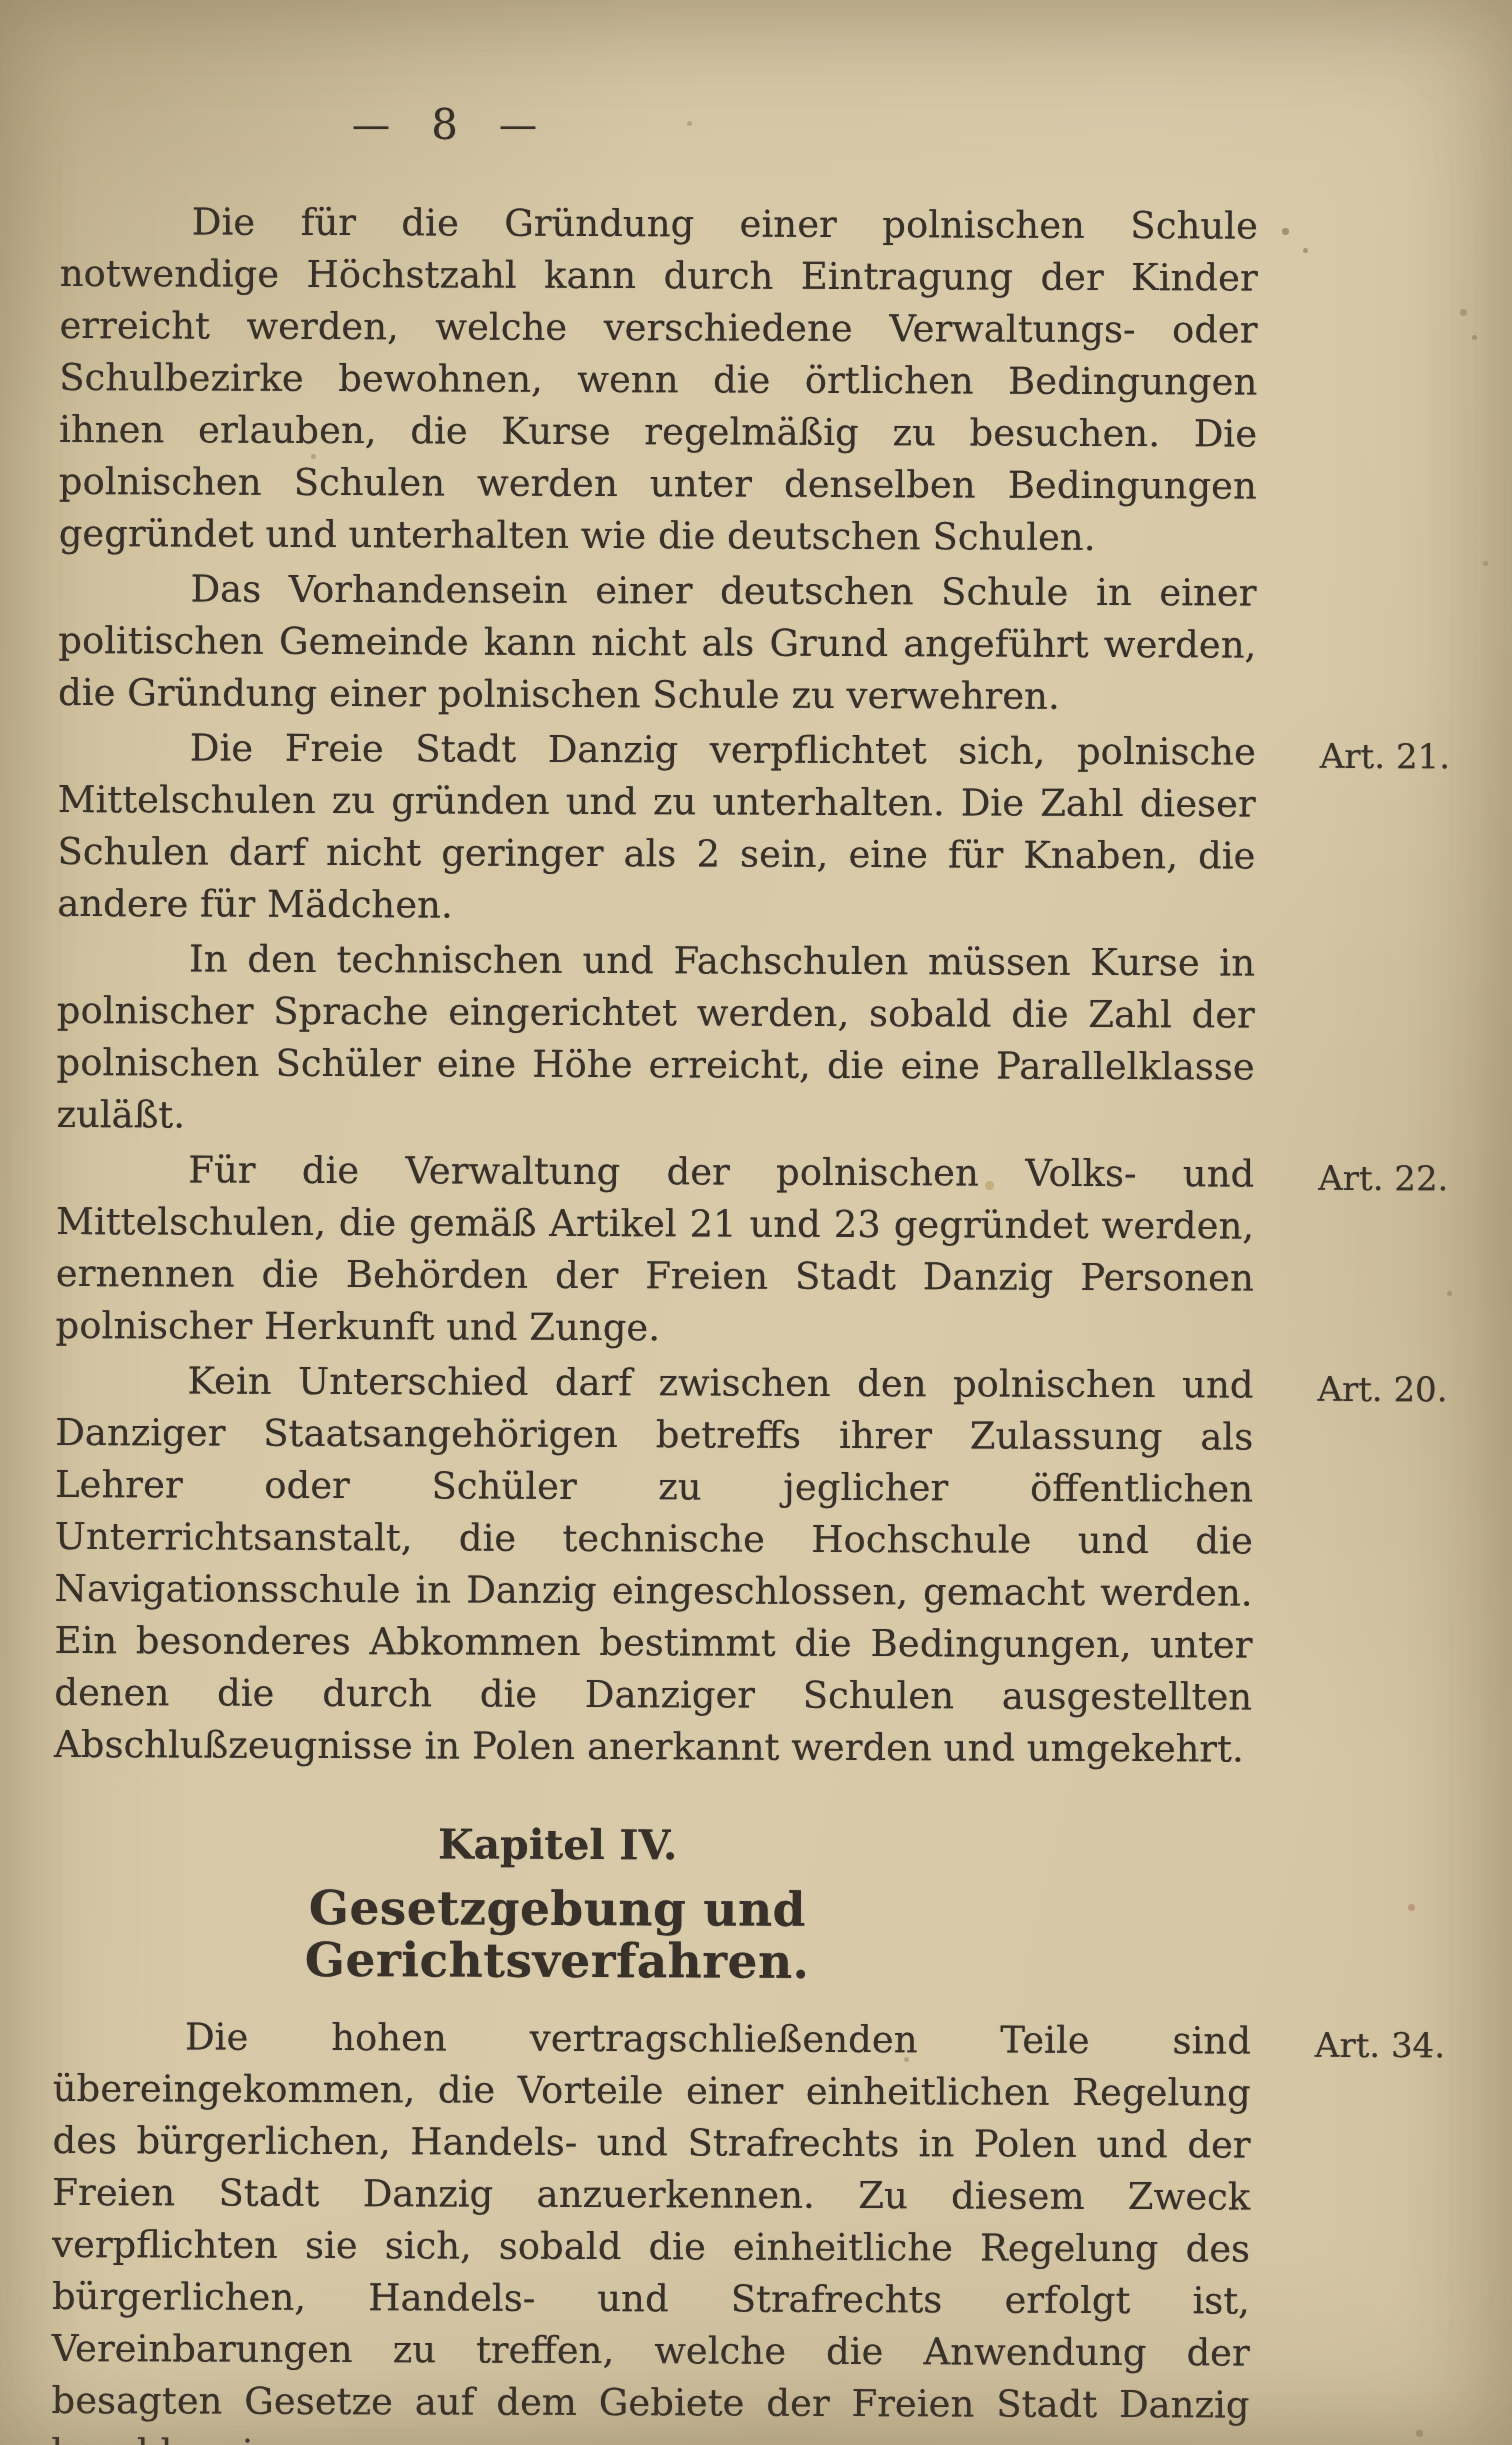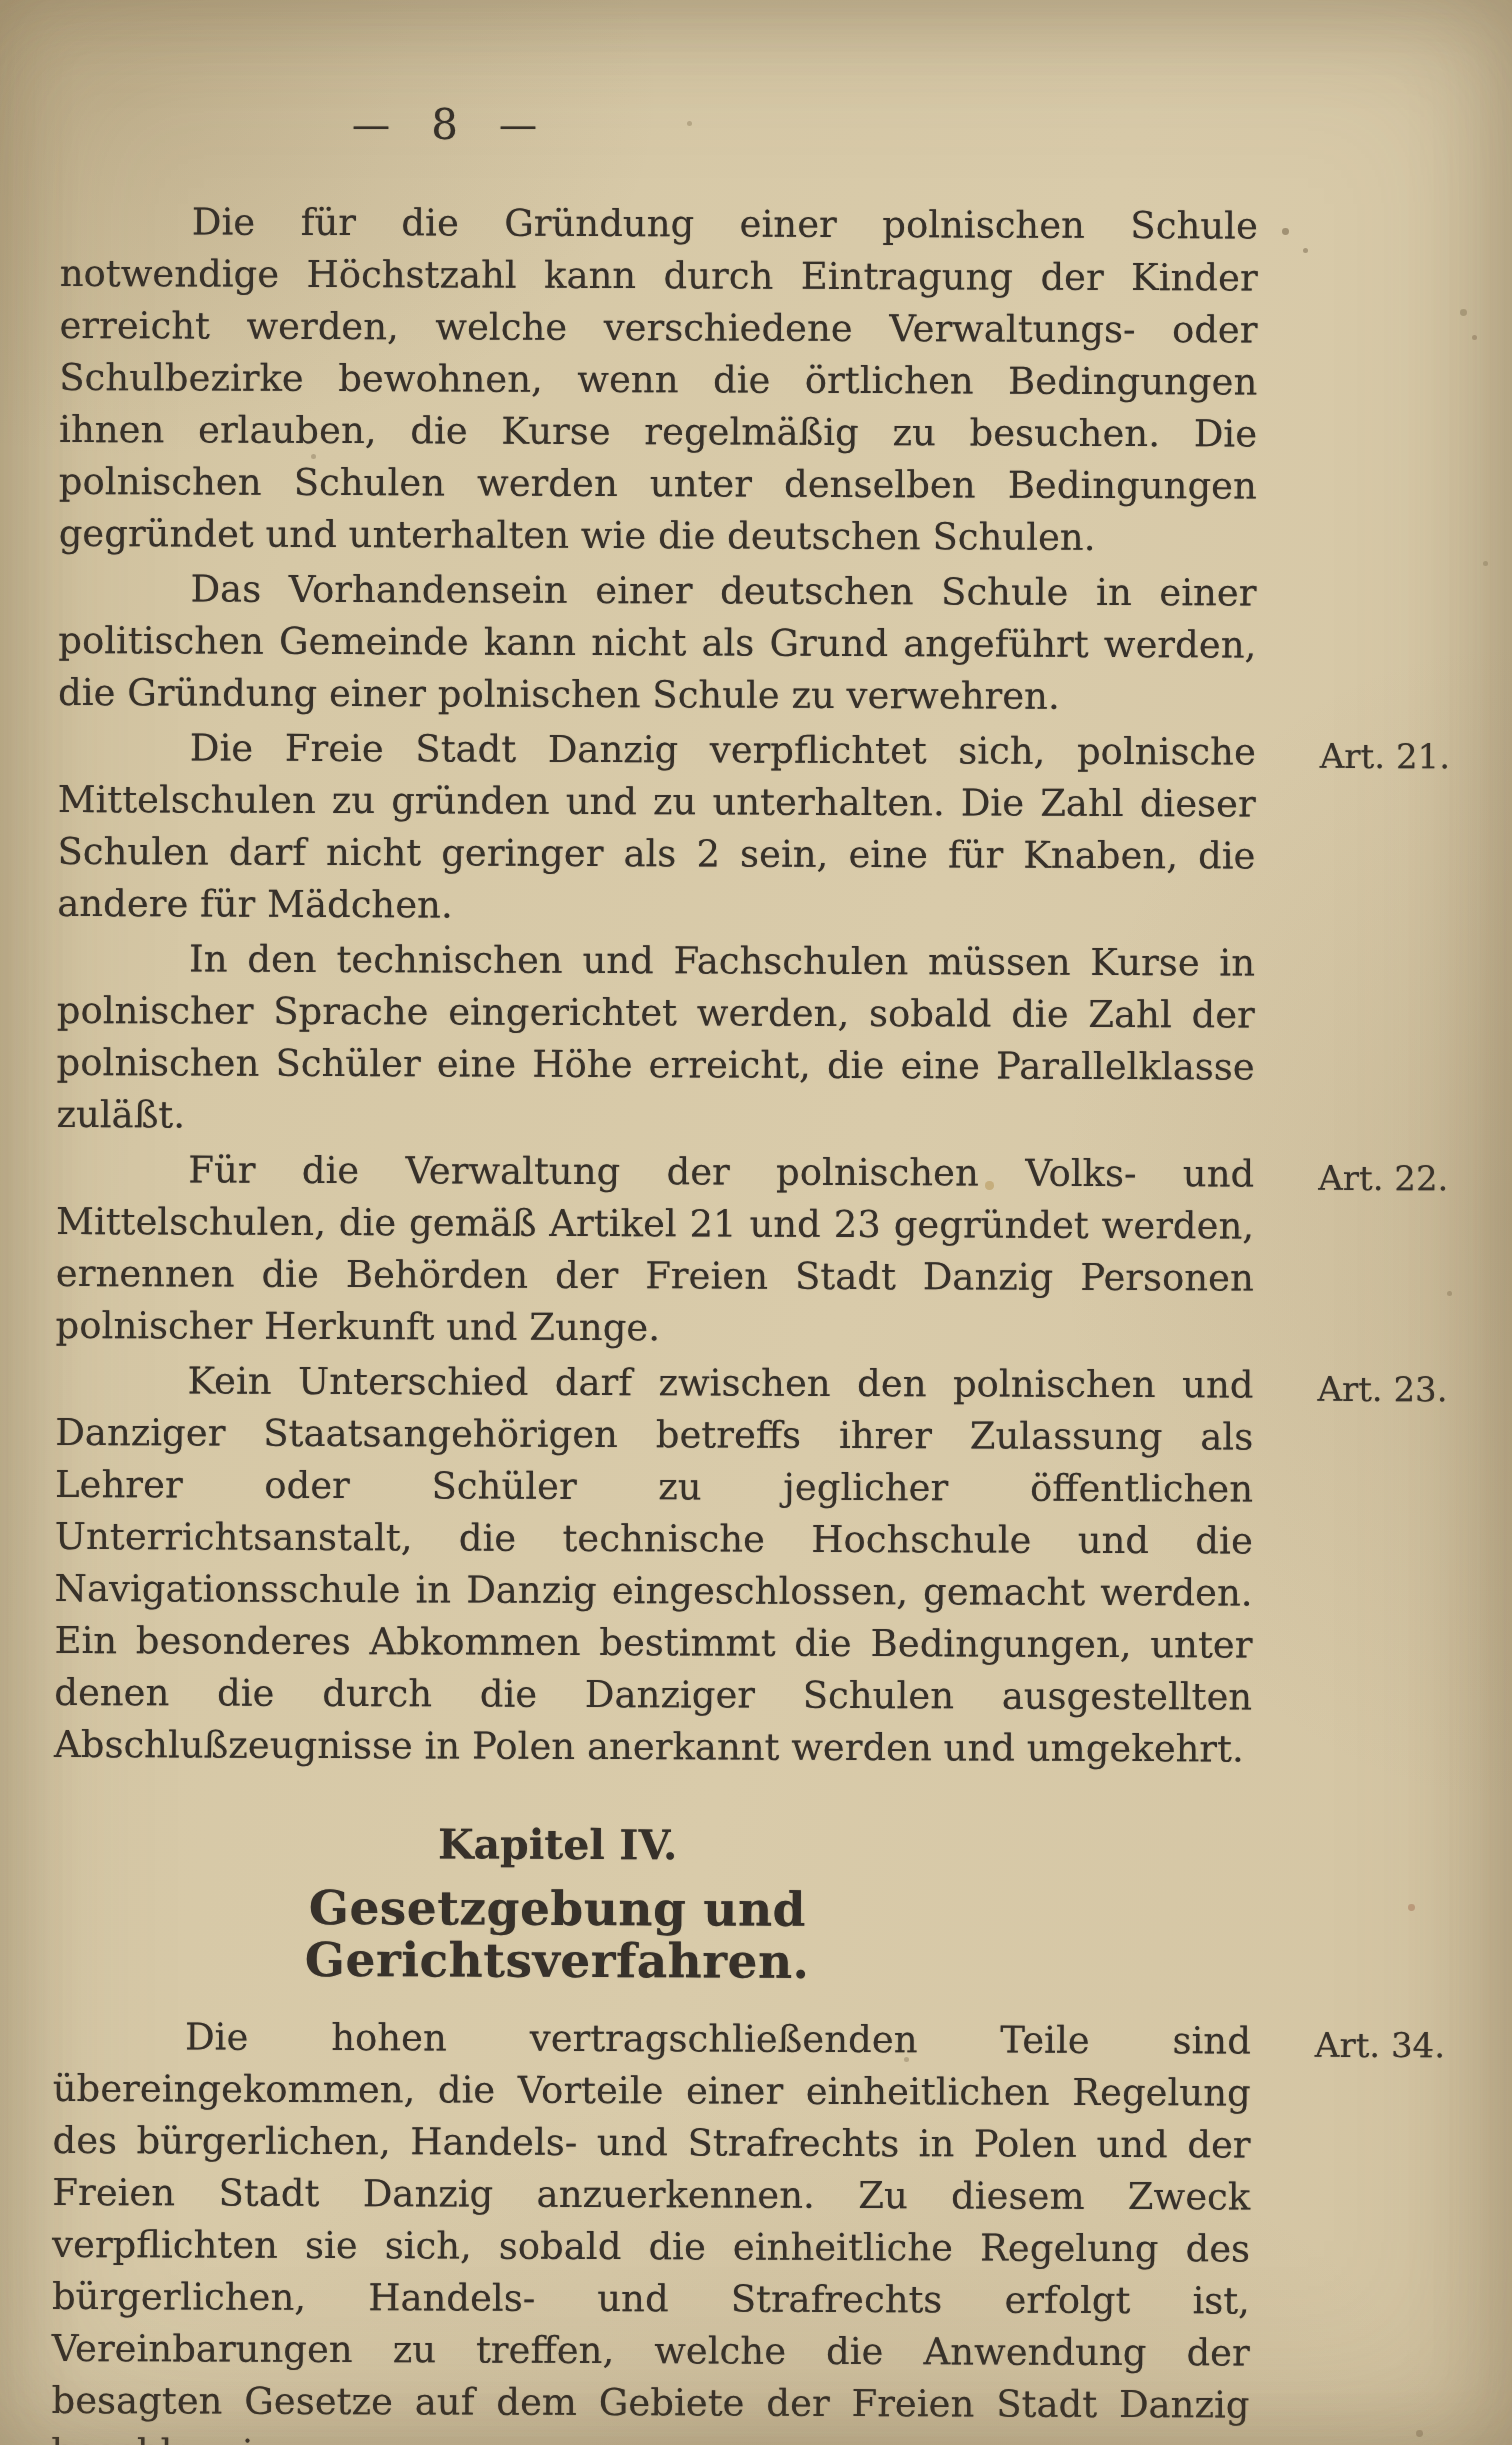--- a/index.html
+++ b/index.html
@@ -118,7 +118,7 @@
 
     <p class="body-par">
       <span>Kein Unterschied darf zwischen den polnischen und Danziger Staatsangehörigen betreffs ihrer Zulassung als Lehrer oder Schüler zu jeglicher öffentlichen Unterrichtsanstalt, die technische Hochschule und die Navigationsschule in Danzig eingeschlossen, gemacht werden. Ein besonderes Abkommen bestimmt die Bedingungen, unter denen die durch die Danziger Schulen ausgestellten Abschlußzeugnisse in Polen anerkannt werden und umgekehrt.</span>
-      <span class="margin-note">Art. 23.</span>
+      <span class="margin-note">Art. 20.</span>
     </p>
 
     <div class="chapter-kicker">Kapitel IV.</div>

